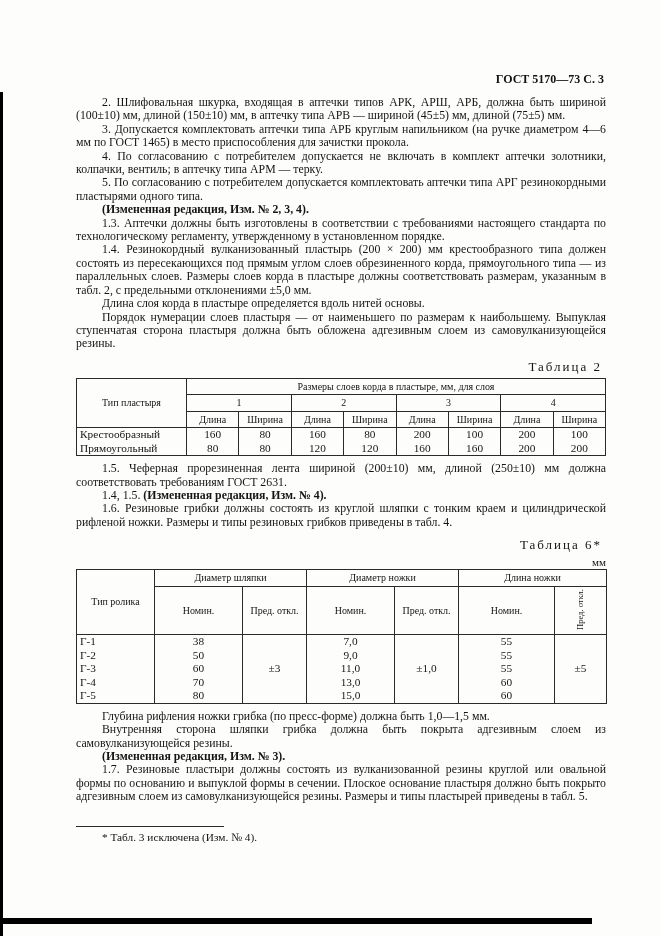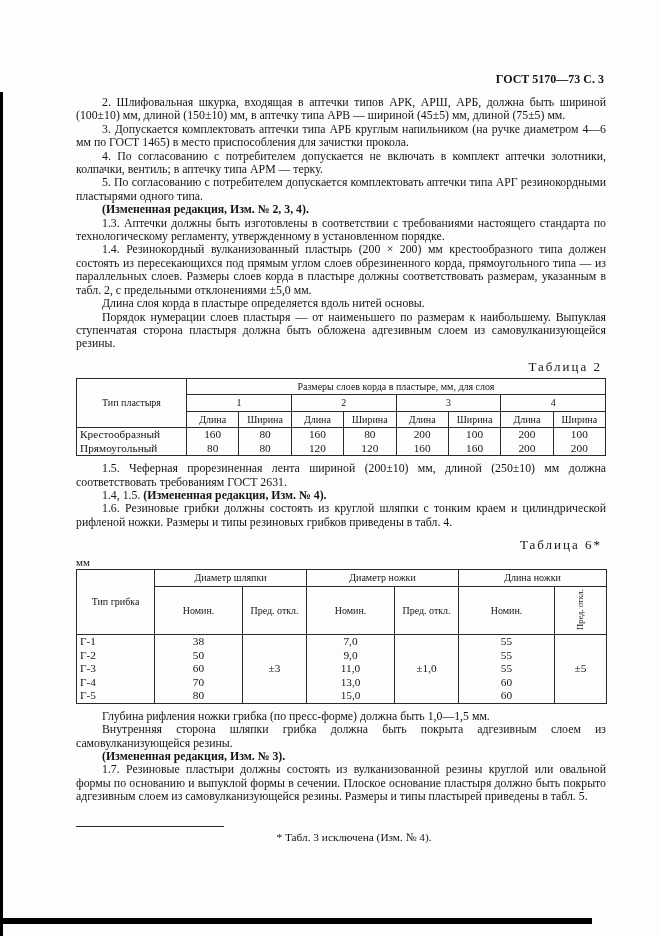--- a/index.html
+++ b/index.html
@@ -30,7 +30,7 @@
   .table-caption {
     text-align:right; font-size:13px; letter-spacing:2px; margin:8px 4px 3px 0;
   }
-  .units { text-align:left; font-size:11px; margin:0 0 1px 0; }
+  .units { text-align:right; font-size:11px; margin:0 0 1px 0; }
   table { border-collapse:collapse; width:100%; table-layout:fixed; margin:0 0 6px 0; }
   .t2, .t4 { border:1px solid #2a2a2a; }
   td {

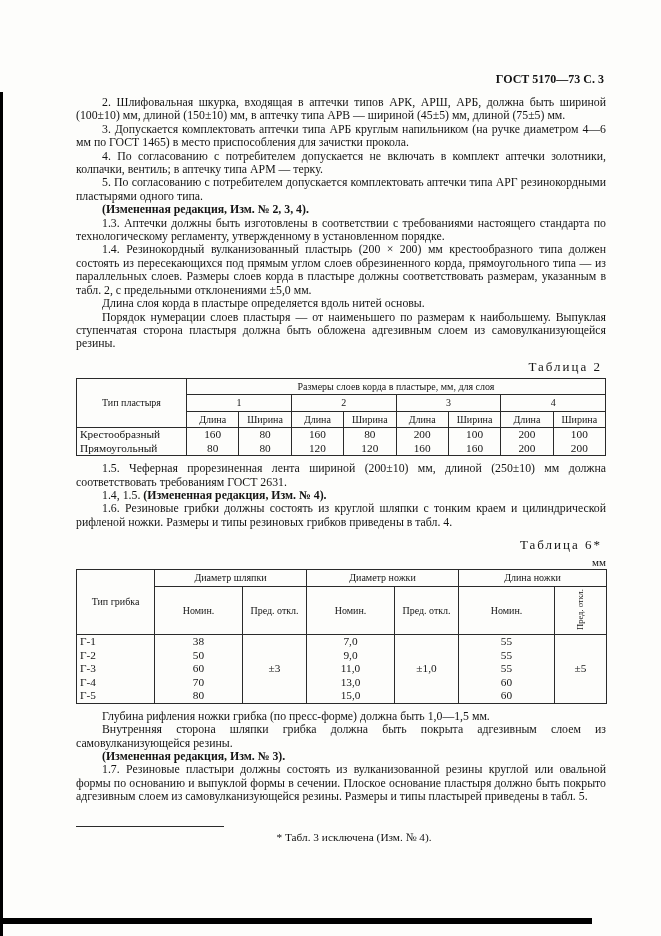--- a/index.html
+++ b/index.html
@@ -147,7 +147,7 @@
       </colgroup>
       <tbody>
           <tr>
-        <td rowspan="2">Тип грибка</td>
+        <td rowspan="2">Тип ролика</td>
         <td colspan="2">Диаметр шляпки</td>
         <td colspan="2">Диаметр ножки</td>
         <td colspan="2">Длина ножки</td>

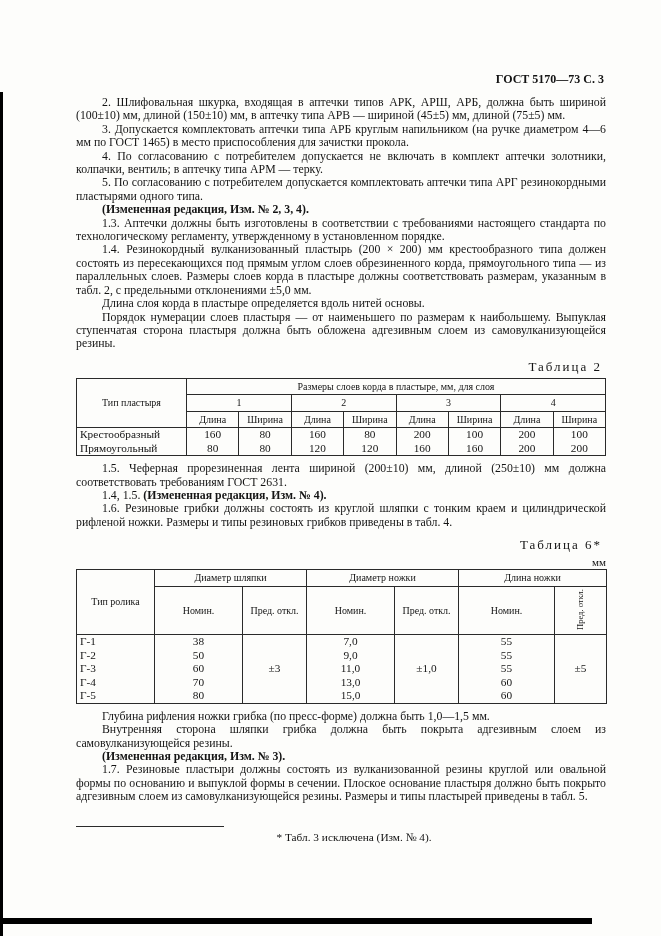--- a/index.html
+++ b/index.html
@@ -46,7 +46,7 @@
   }
   .footnote-block { margin-top:22px; }
   .footnote-rule { width:148px; border-top:1px solid #2a2a2a; margin-bottom:4px; }
-  .footnote { margin:0; font-size:11.3px; text-indent:26px; text-align:center; }
+  .footnote { margin:0; font-size:11.3px; text-indent:26px; text-align:left; }
 </style>
 </head>
 <body>

